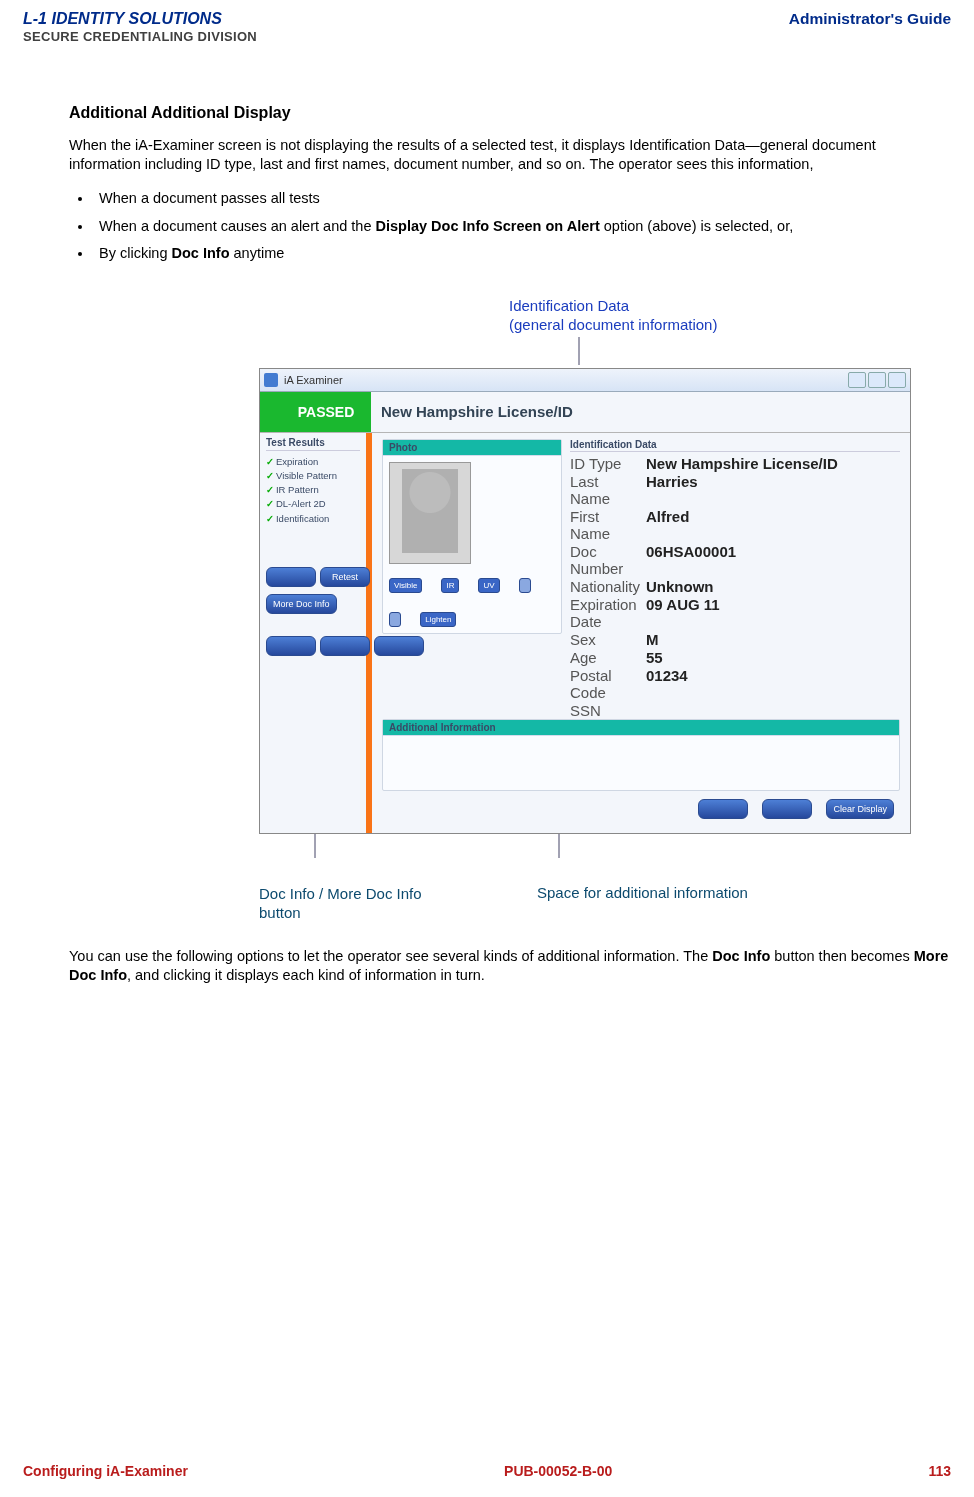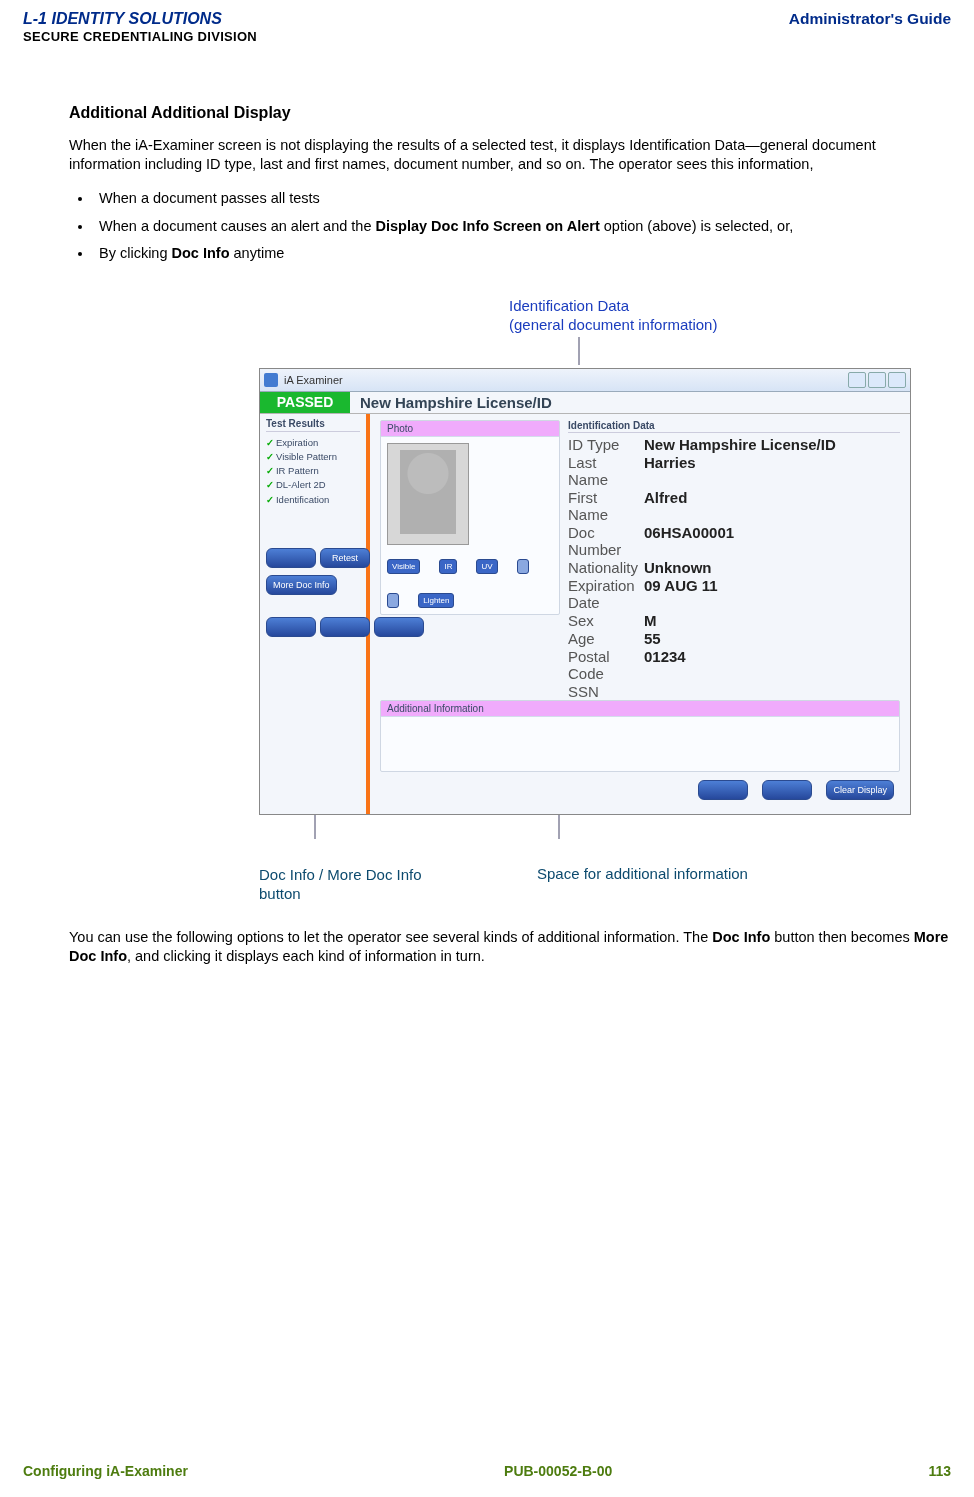--- a/index.html
+++ b/index.html
@@ -7,7 +7,7 @@
   .header-row { display:flex; justify-content:space-between; align-items:flex-start; }
   .logo-block { line-height:1.1; }
   .logo-l1 { color:#002b8a; font-weight:bold; font-style:italic; font-size:16px; }
-  .logo-sub { color:#000000; font-weight:bold; font-size:13px; letter-spacing:.3px; margin-top:2px; }
+  .logo-sub { color:#404040; font-weight:bold; font-size:13px; letter-spacing:.3px; margin-top:2px; }
   .header-right { color:#002b8a; font-weight:bold; font-size:15.5px; }
   .content { margin-top:60px; padding-left:46px; padding-right:0; flex:1; }
   h3.section { font-size:16px; font-weight:bold; margin:0 0 14px 0; }

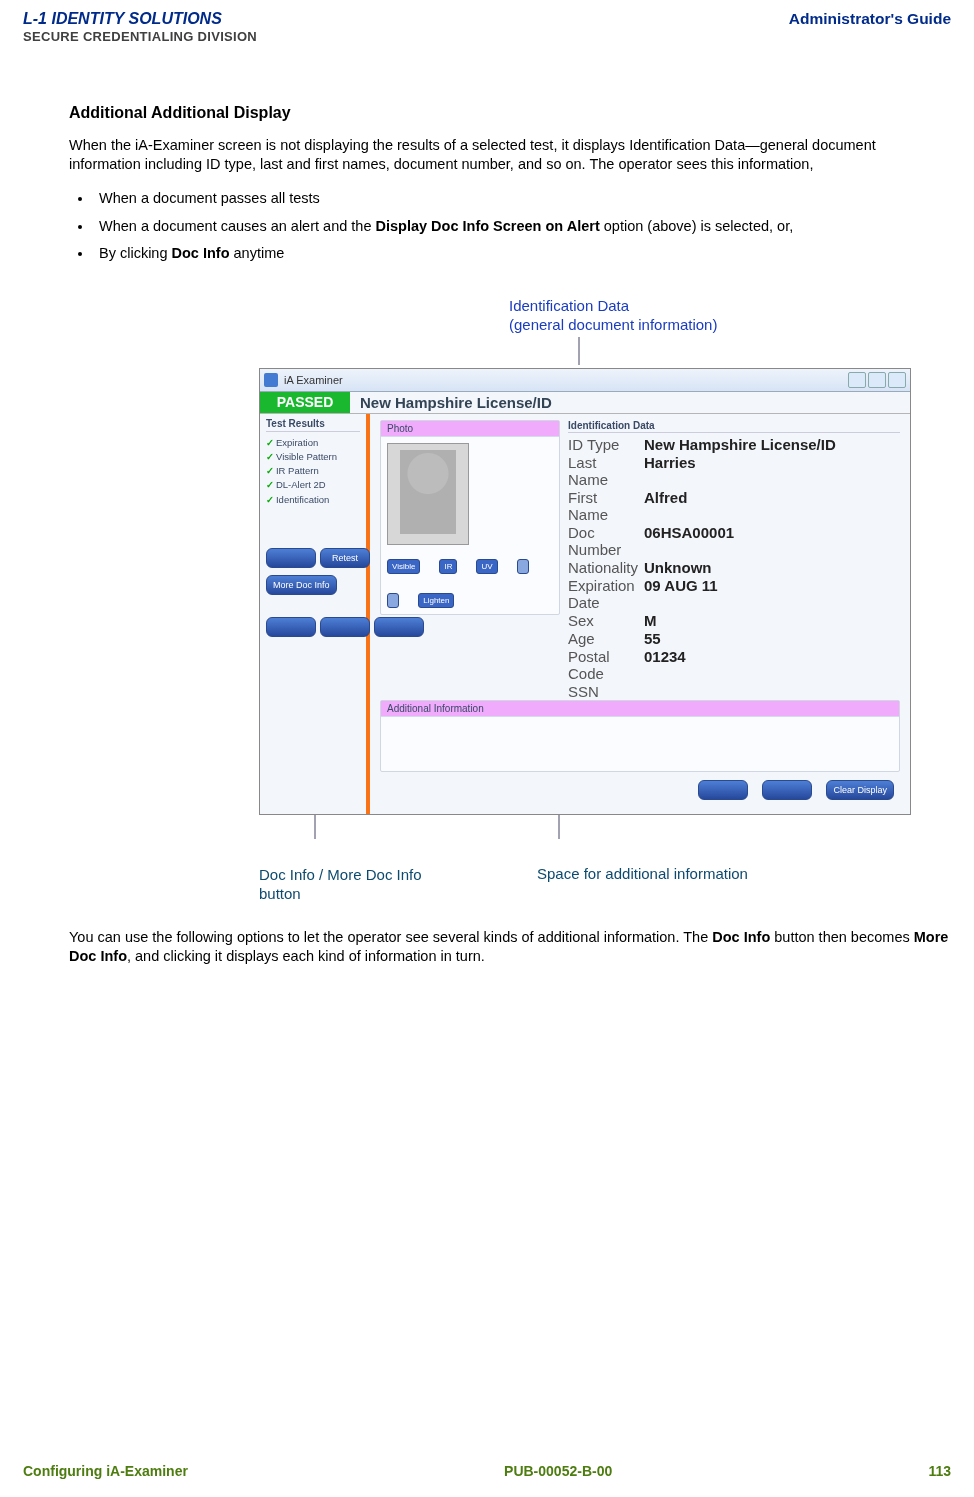--- a/index.html
+++ b/index.html
@@ -23,7 +23,7 @@
   .titlebar .win-btns { margin-left:auto; display:flex; gap:2px; }
   .win-btn { width:16px; height:14px; background:#dce9fb; border:1px solid #8aa; border-radius:2px; }
   .passed-row { display:flex; align-items:stretch; border-bottom:1px solid #b5b5b5; }
-  .passed-cell { width:90px; background:#1ab82f; color:#fff; font-weight:bold; font-size:14px; display:flex; align-items:center; justify-content:center; height:21px; }
+  .passed-cell { width:90px; background:#1ab82f; color:#fff; font-weight:bold; font-size:14px; display:flex; align-items:center; justify-content:center; height:40px;padding-left:21px; }
   .title-cell { flex:1; display:flex; align-items:center; padding-left:10px; font-size:15px; font-weight:bold; color:#345; }
   .app-body { display:flex; }
   .sidebar { width:94px; border-right:4px solid #f97316; padding:4px 6px; }

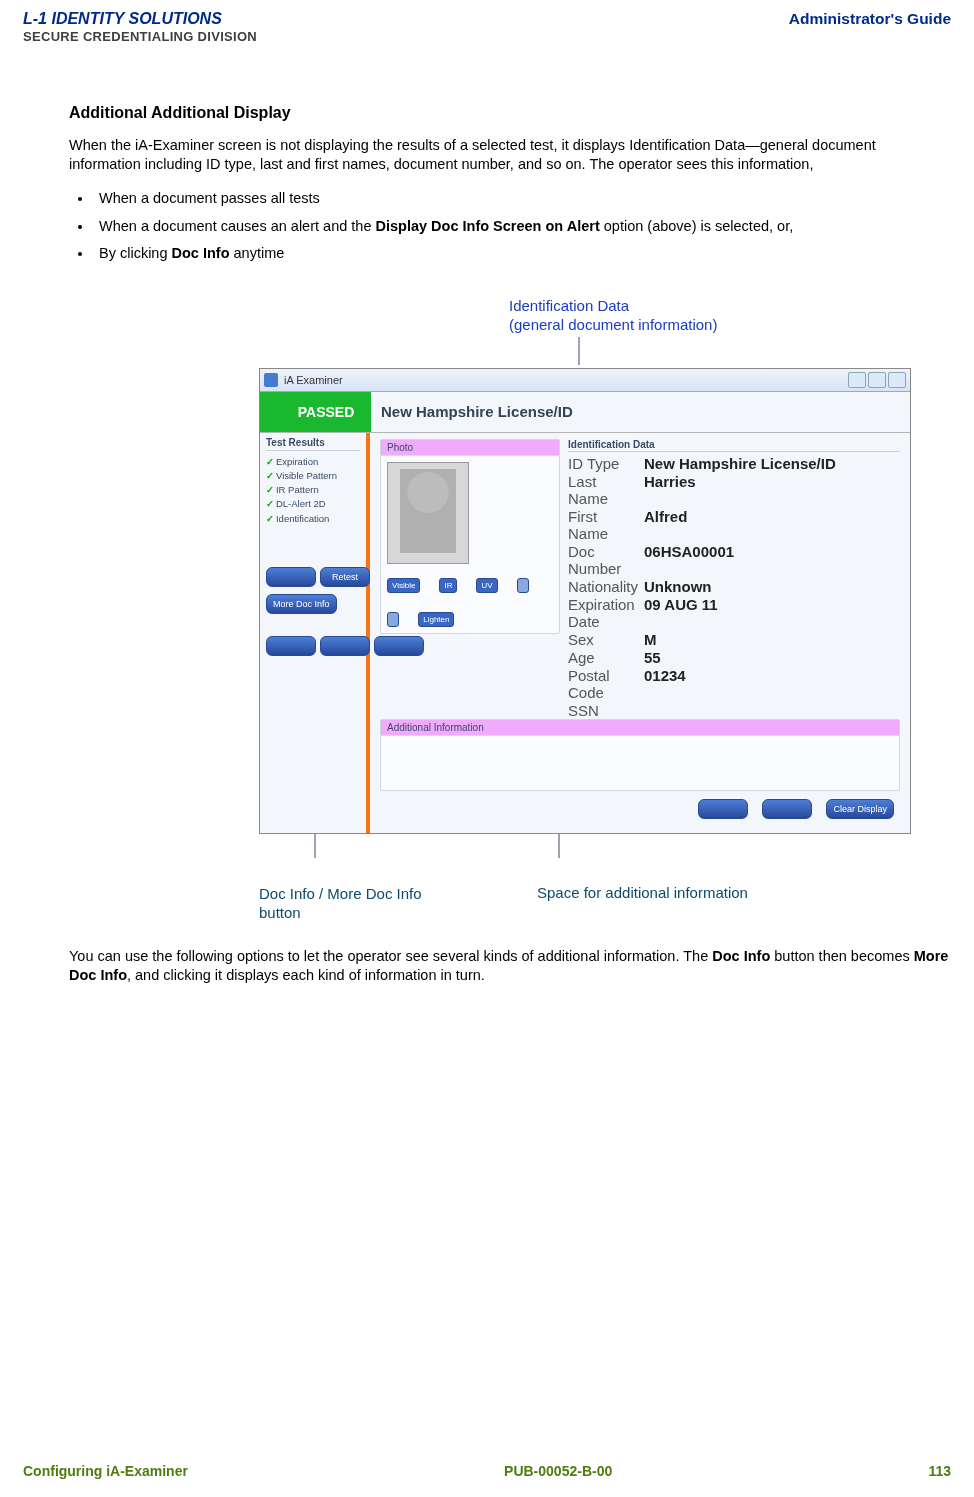--- a/index.html
+++ b/index.html
@@ -26,7 +26,7 @@
   .passed-cell { width:90px; background:#1ab82f; color:#fff; font-weight:bold; font-size:14px; display:flex; align-items:center; justify-content:center; height:40px;padding-left:21px; }
   .title-cell { flex:1; display:flex; align-items:center; padding-left:10px; font-size:15px; font-weight:bold; color:#345; }
   .app-body { display:flex; }
-  .sidebar { width:94px; border-right:4px solid #f97316; padding:4px 6px; }
+  .sidebar { width:94px; border-right:6px solid #f97316; padding:4px 6px; }
   .sidebar-h { font-size:10px; font-weight:bold; color:#3a4a66; border-bottom:1px solid #ccd; padding-bottom:2px; margin-bottom:4px; }
   .test-list { font-size:9.5px; color:#3a4a66; line-height:1.5; }
   .chk { color:#0a0; font-weight:bold; margin-right:2px; }

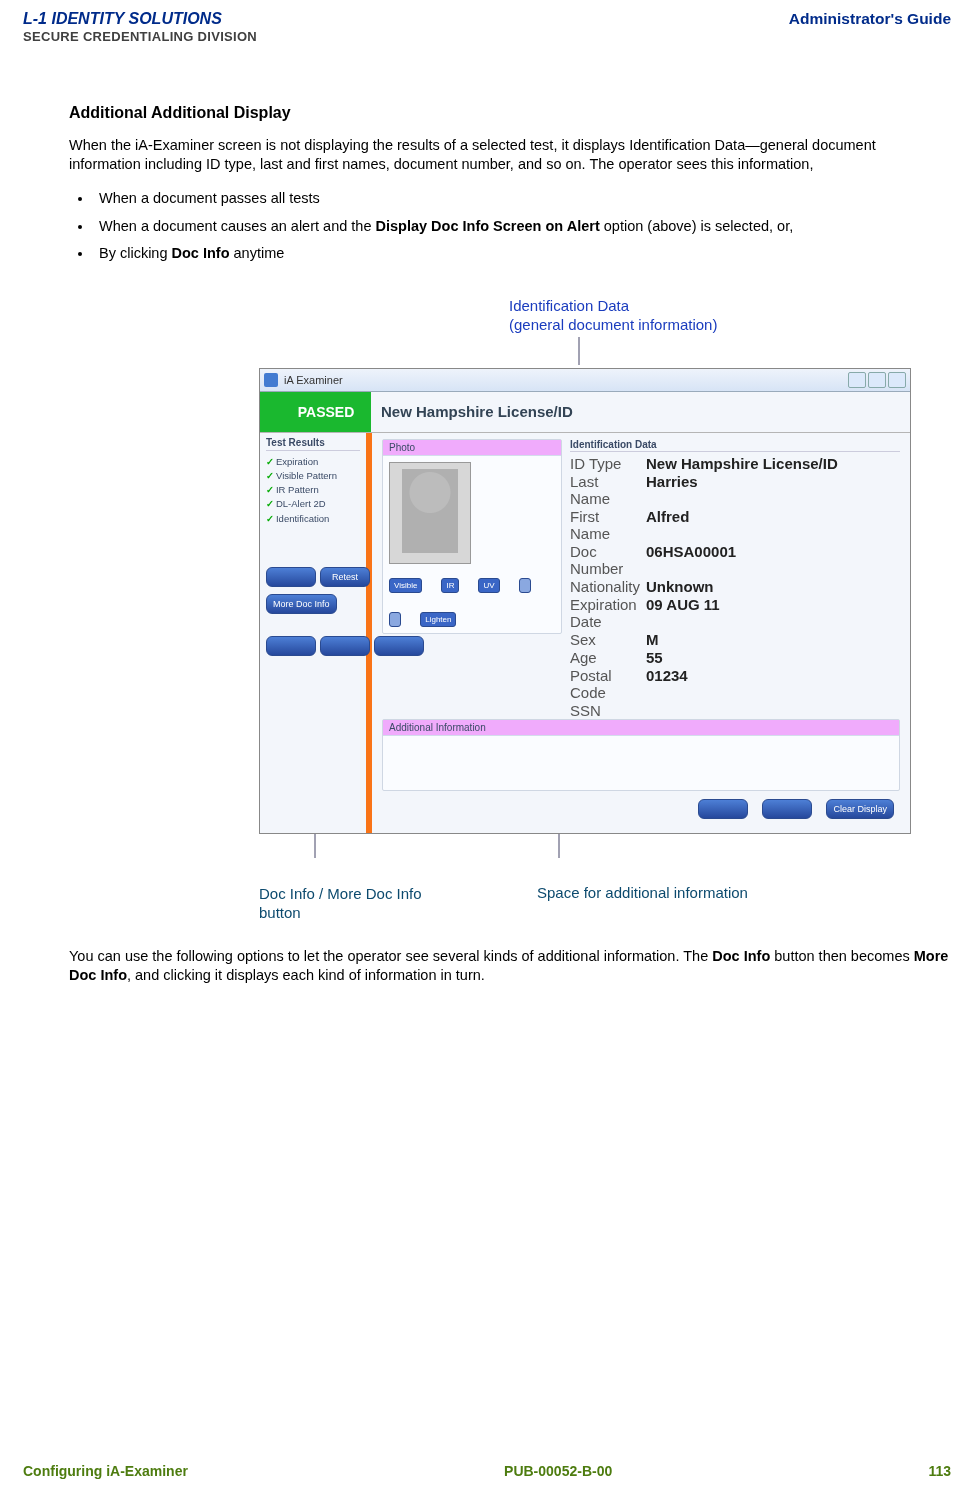--- a/index.html
+++ b/index.html
@@ -36,7 +36,7 @@
   .pill-row { display:flex; gap:4px; margin-top:3px;align-items:center; }
   .main-col { flex:1; padding:6px 10px; }
   .panel { border:1px solid #cfd7e3; background:#fafcff; border-radius:2px; margin-bottom:6px; }
-  .panel-h { font-size:10px; font-weight:normal; color:#3a4a66; background:#f0abfc; border-bottom:1px solid #d3dcec; padding:2px 6px; }
+  .panel-h { font-size:10px; font-weight:bold; color:#3a4a66; background:#14b8a6; border-bottom:1px solid #d3dcec; padding:2px 6px; }
   .photo-row { display:flex; align-items:flex-start; padding:6px; gap:10px; }
   .photo { width:80px; height:100px; background:#d7d7d7; border:1px solid #999; position:relative; overflow:hidden; }
   .photo::after { content:""; position:absolute; inset:6px 12px 10px 12px; background:radial-gradient(circle at 50% 28%, #bcbcbc 0 20px, transparent 21px), radial-gradient(ellipse at 50% 95%, #b0b0b0 0 40px, transparent 41px); }

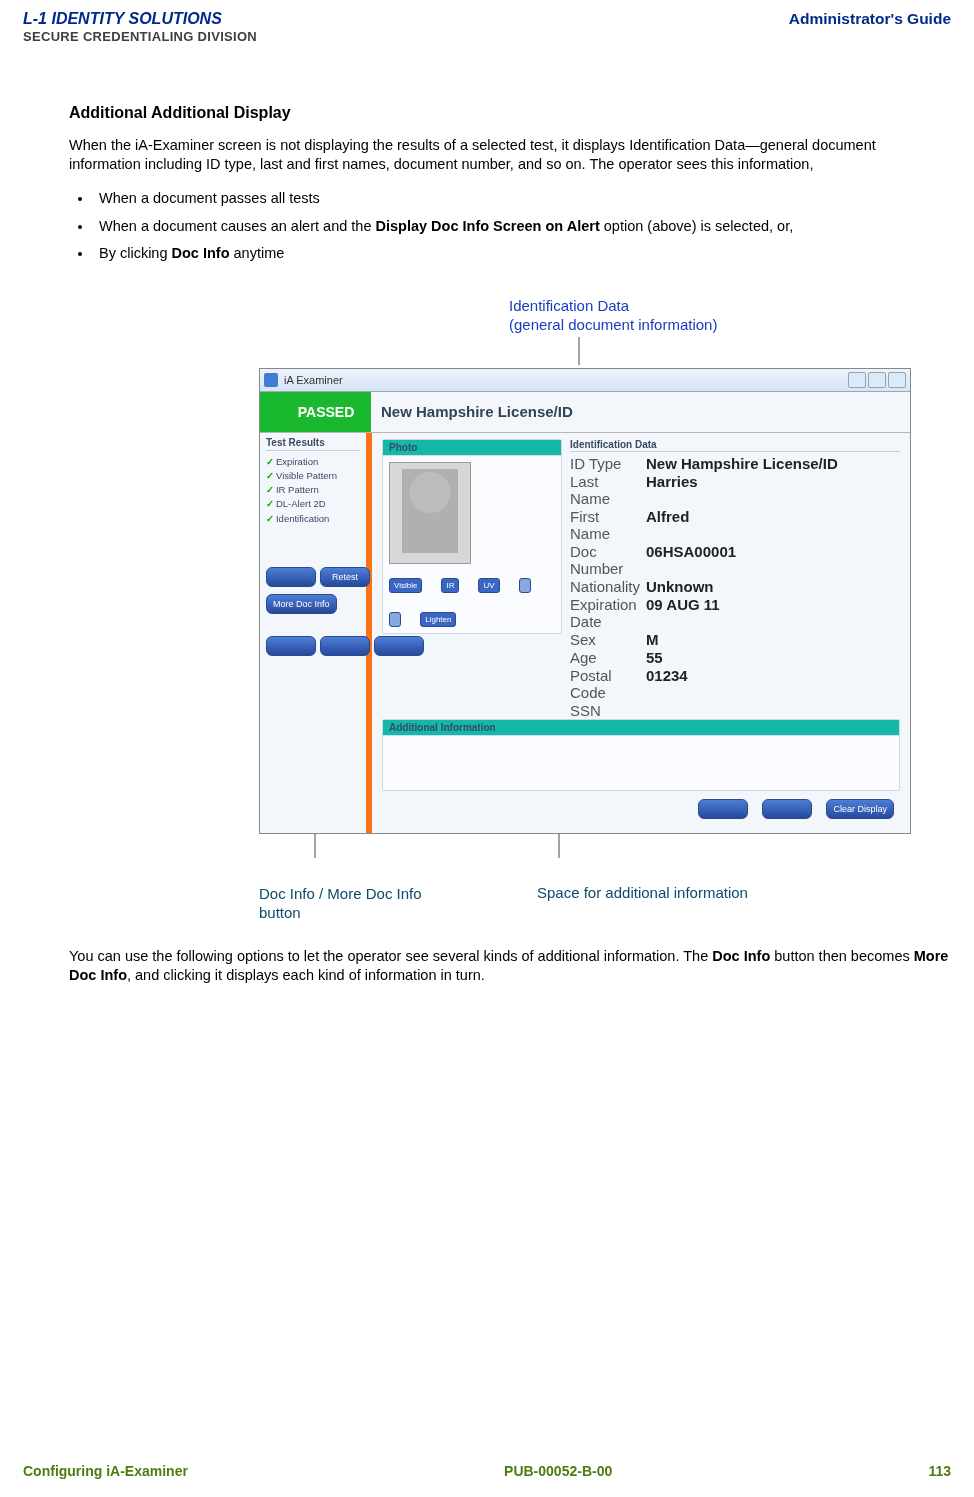--- a/index.html
+++ b/index.html
@@ -51,7 +51,7 @@
   .bottom-btns { display:flex; justify-content:flex-end; gap:14px; padding:2px 6px 8px 6px; }
   .fig-callout-bottom { display:flex; gap:78px; color:#0c4a6e; font-size:15px; margin-top:26px; }
   .fig-callout-bottom > div:first-child { width:200px; line-height:1.3; }
-  .footer-row { display:flex; justify-content:space-between; color:#4d7c0f; font-weight:bold; font-size:14px; margin-top:auto; padding-top:12px; }
+  .footer-row { display:flex; justify-content:space-between; color:#b91c1c; font-weight:bold; font-size:14px; margin-top:auto; padding-top:12px; }
 </style>
 </head>
 <body>

